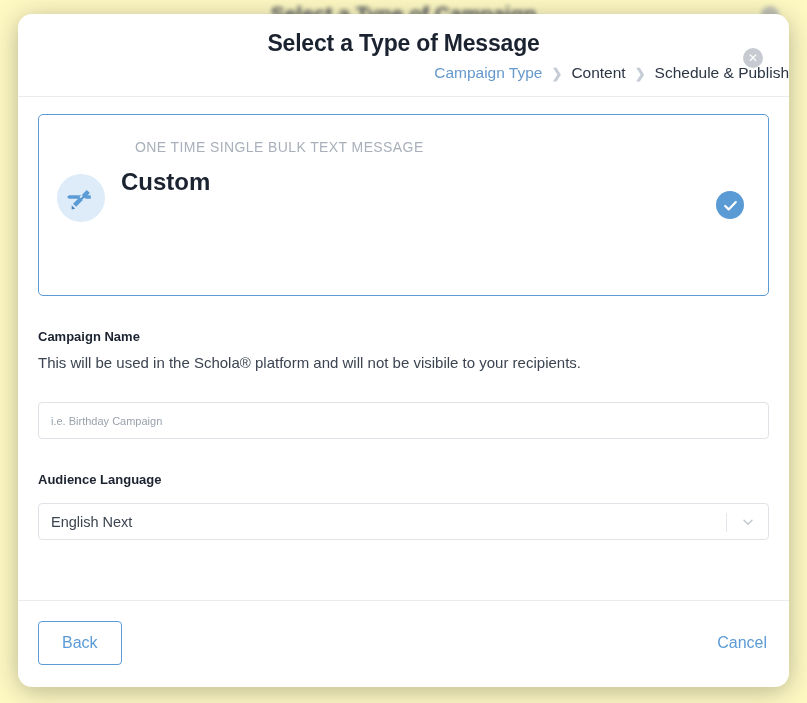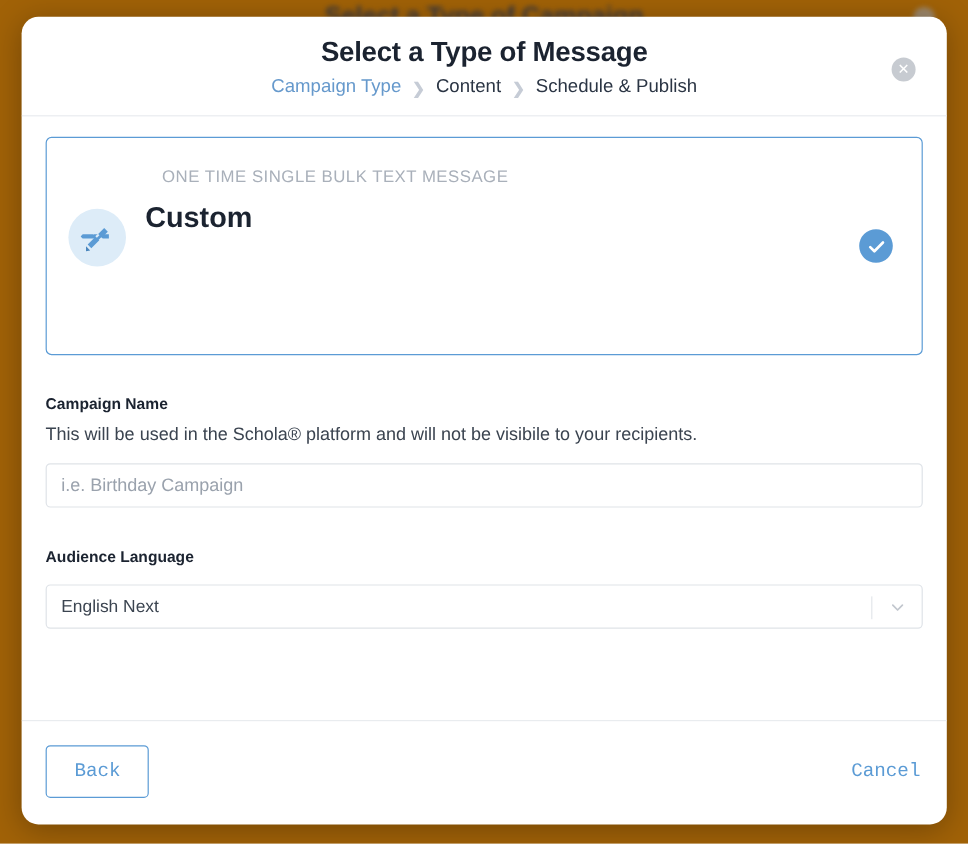--- a/index.html
+++ b/index.html
@@ -14,7 +14,7 @@
   #overlay-backdrop {
     position: absolute;
     inset: 0;
-    background: #a16207;
+    background: #fef9c3;
     overflow: hidden;
   }
 

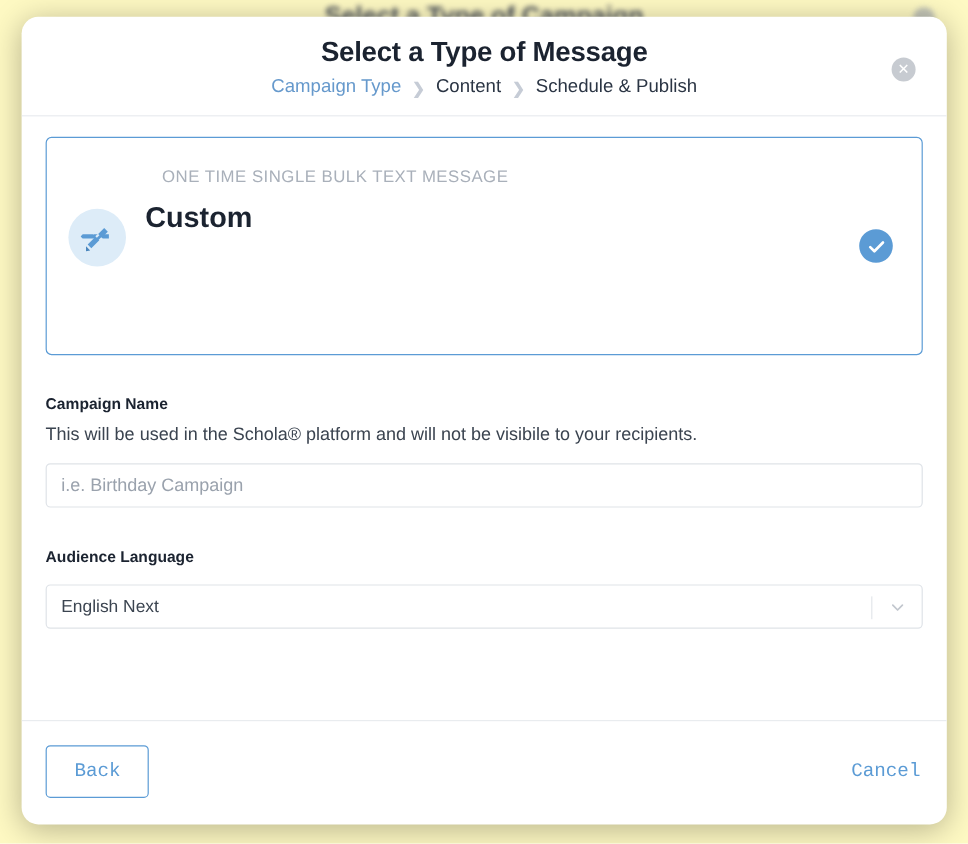--- a/index.html
+++ b/index.html
@@ -88,7 +88,7 @@
   .breadcrumb {
     margin-top: 4px;
     display: flex;
-    justify-content: center;
+    justify-content: flex-end;
     align-items: center;
     gap: 9px;
     font-size: 15.5px;

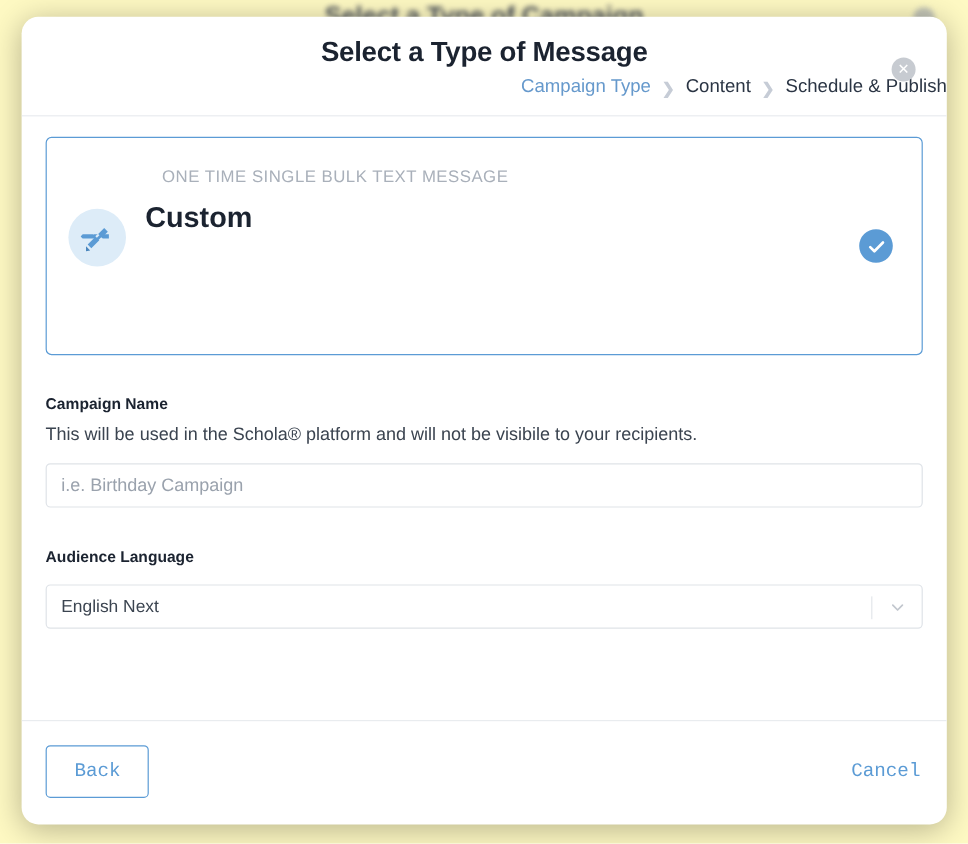--- a/index.html
+++ b/index.html
@@ -202,13 +202,13 @@
     margin-top: 2px;
   }
   .text-input {
-    margin-top: 12px;
+    margin-top: 28px;
     width: 100%;
     height: 37px;
     border: 1px solid #dfe3e8;
     border-radius: 4px;
     padding: 0 12px;
-    font-size: 15px;
+    font-size: 11px;
     color: #2b3544;
     font-family: "Liberation Sans", sans-serif;
     background: #fff;

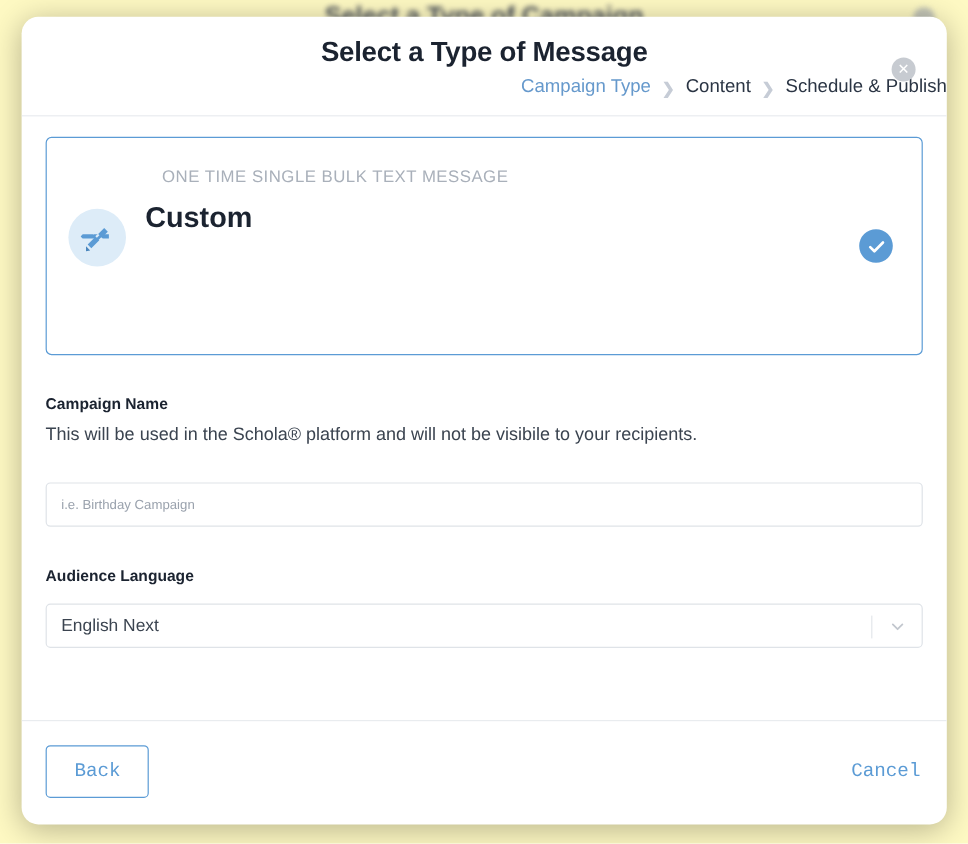--- a/index.html
+++ b/index.html
@@ -260,7 +260,7 @@
     justify-content: space-between;
   }
   .btn {
-    font-family: Liberation Mono, monospace;
+    font-family: Liberation Sans, sans-serif;
     cursor: pointer;
     border-radius: 4px;
     font-size: 16px;

